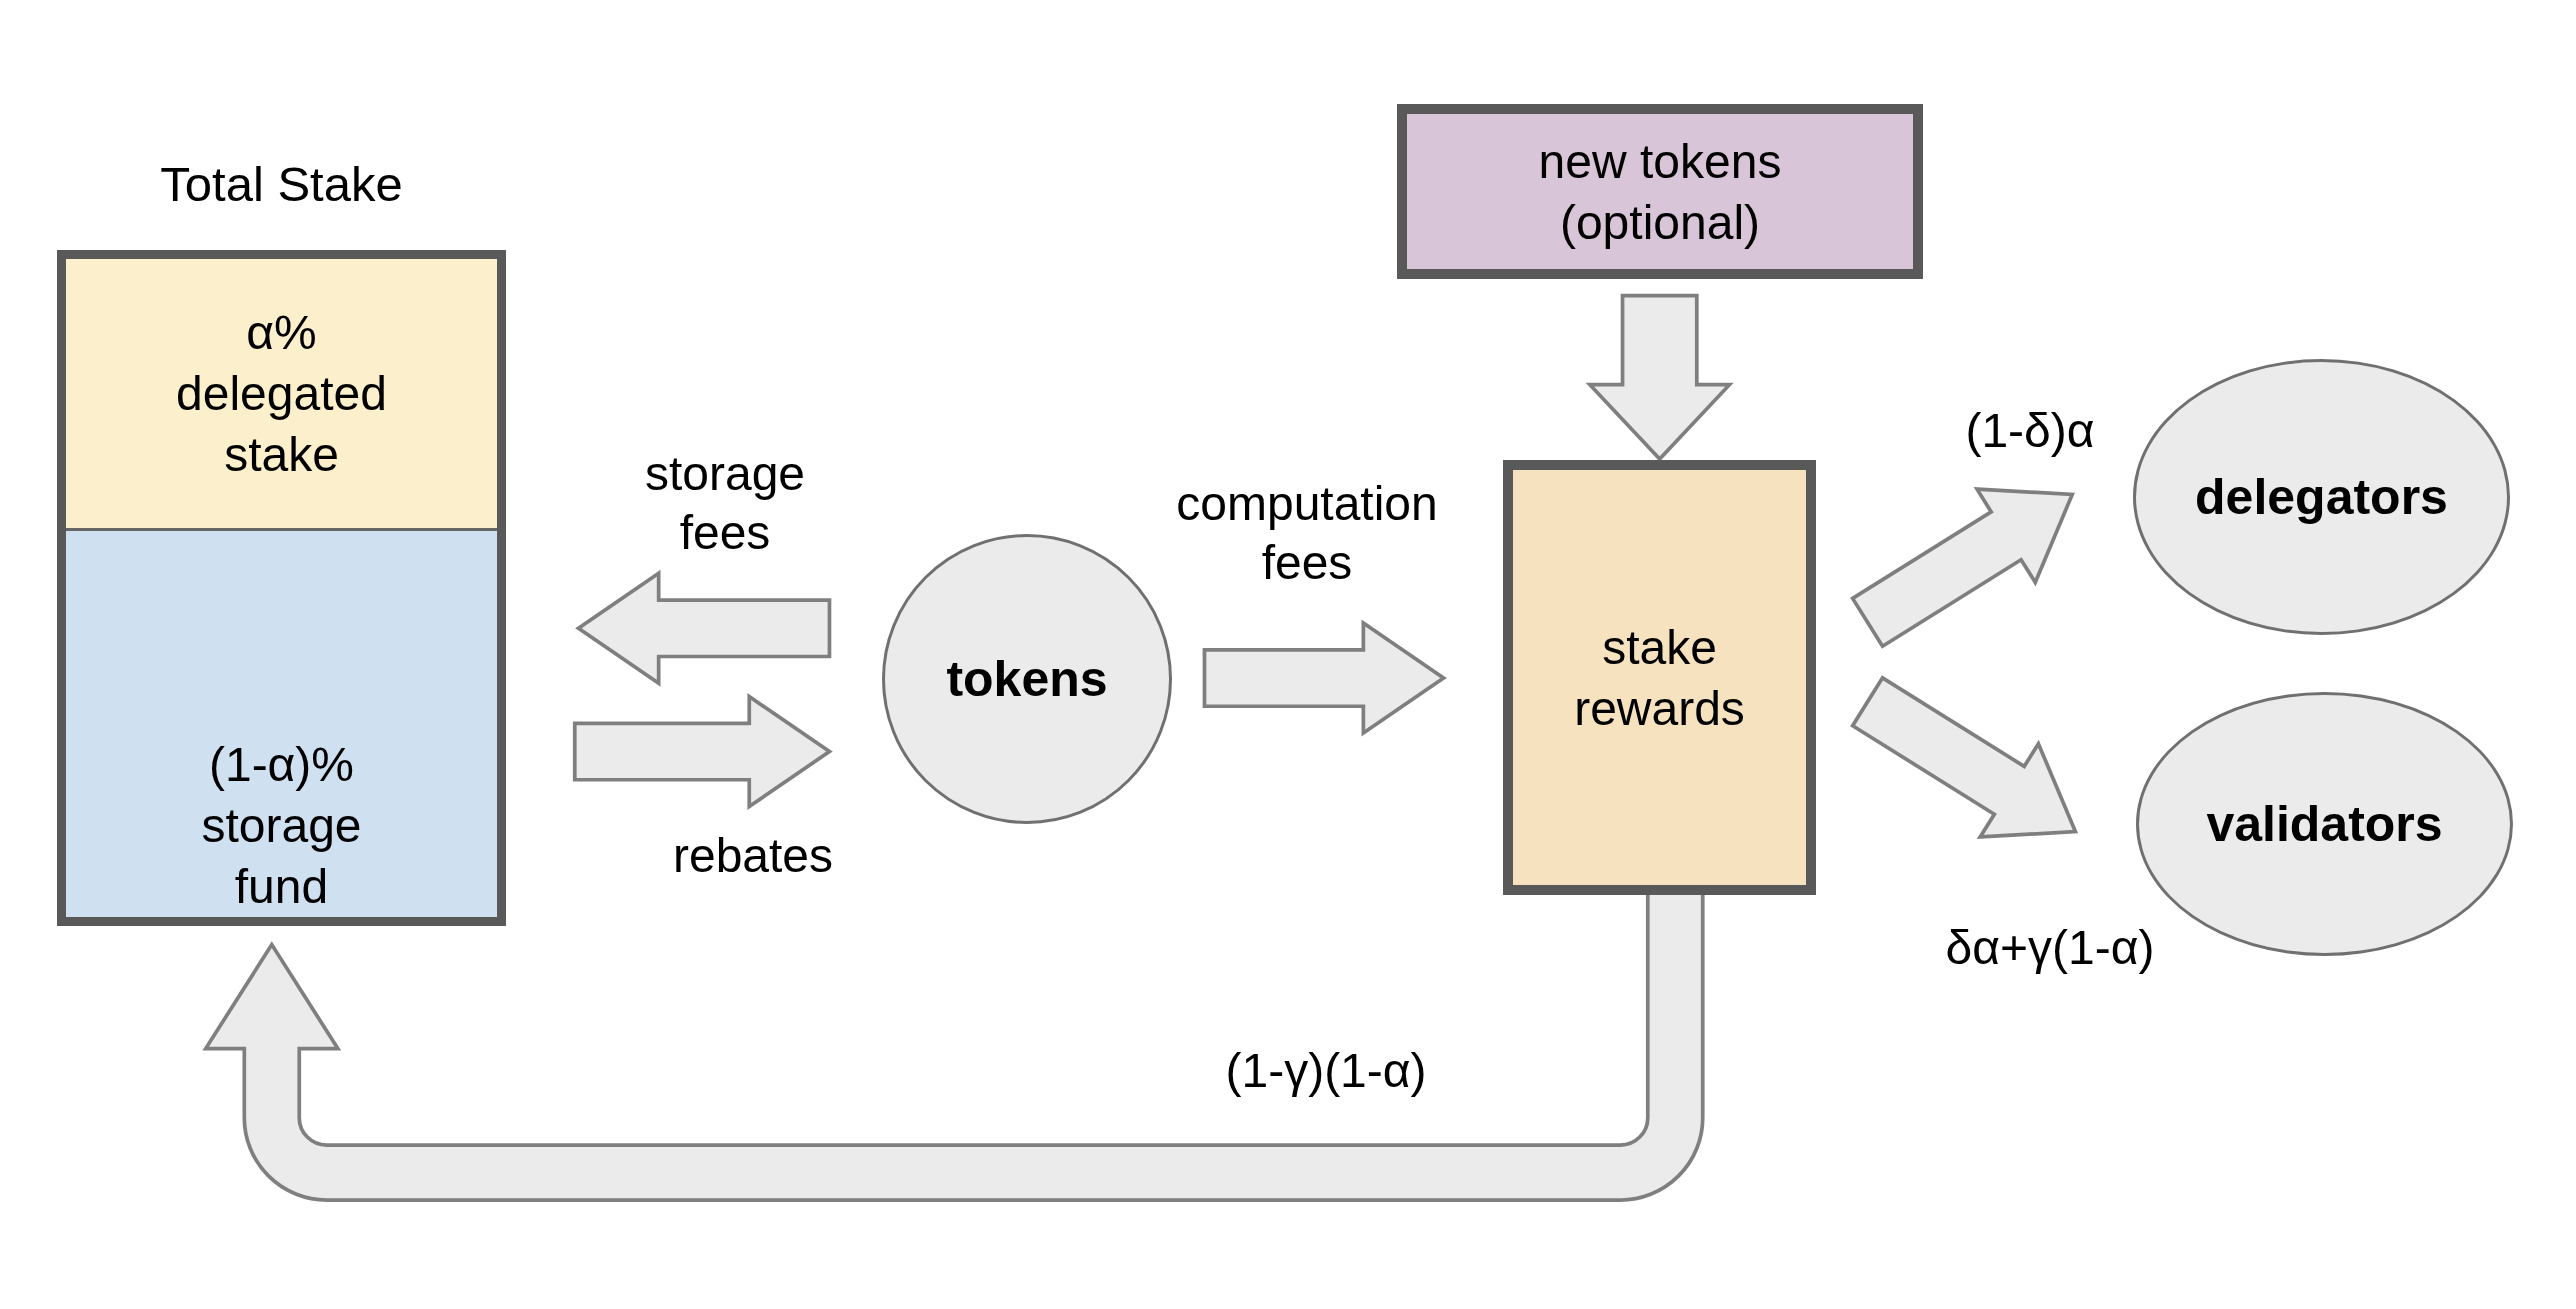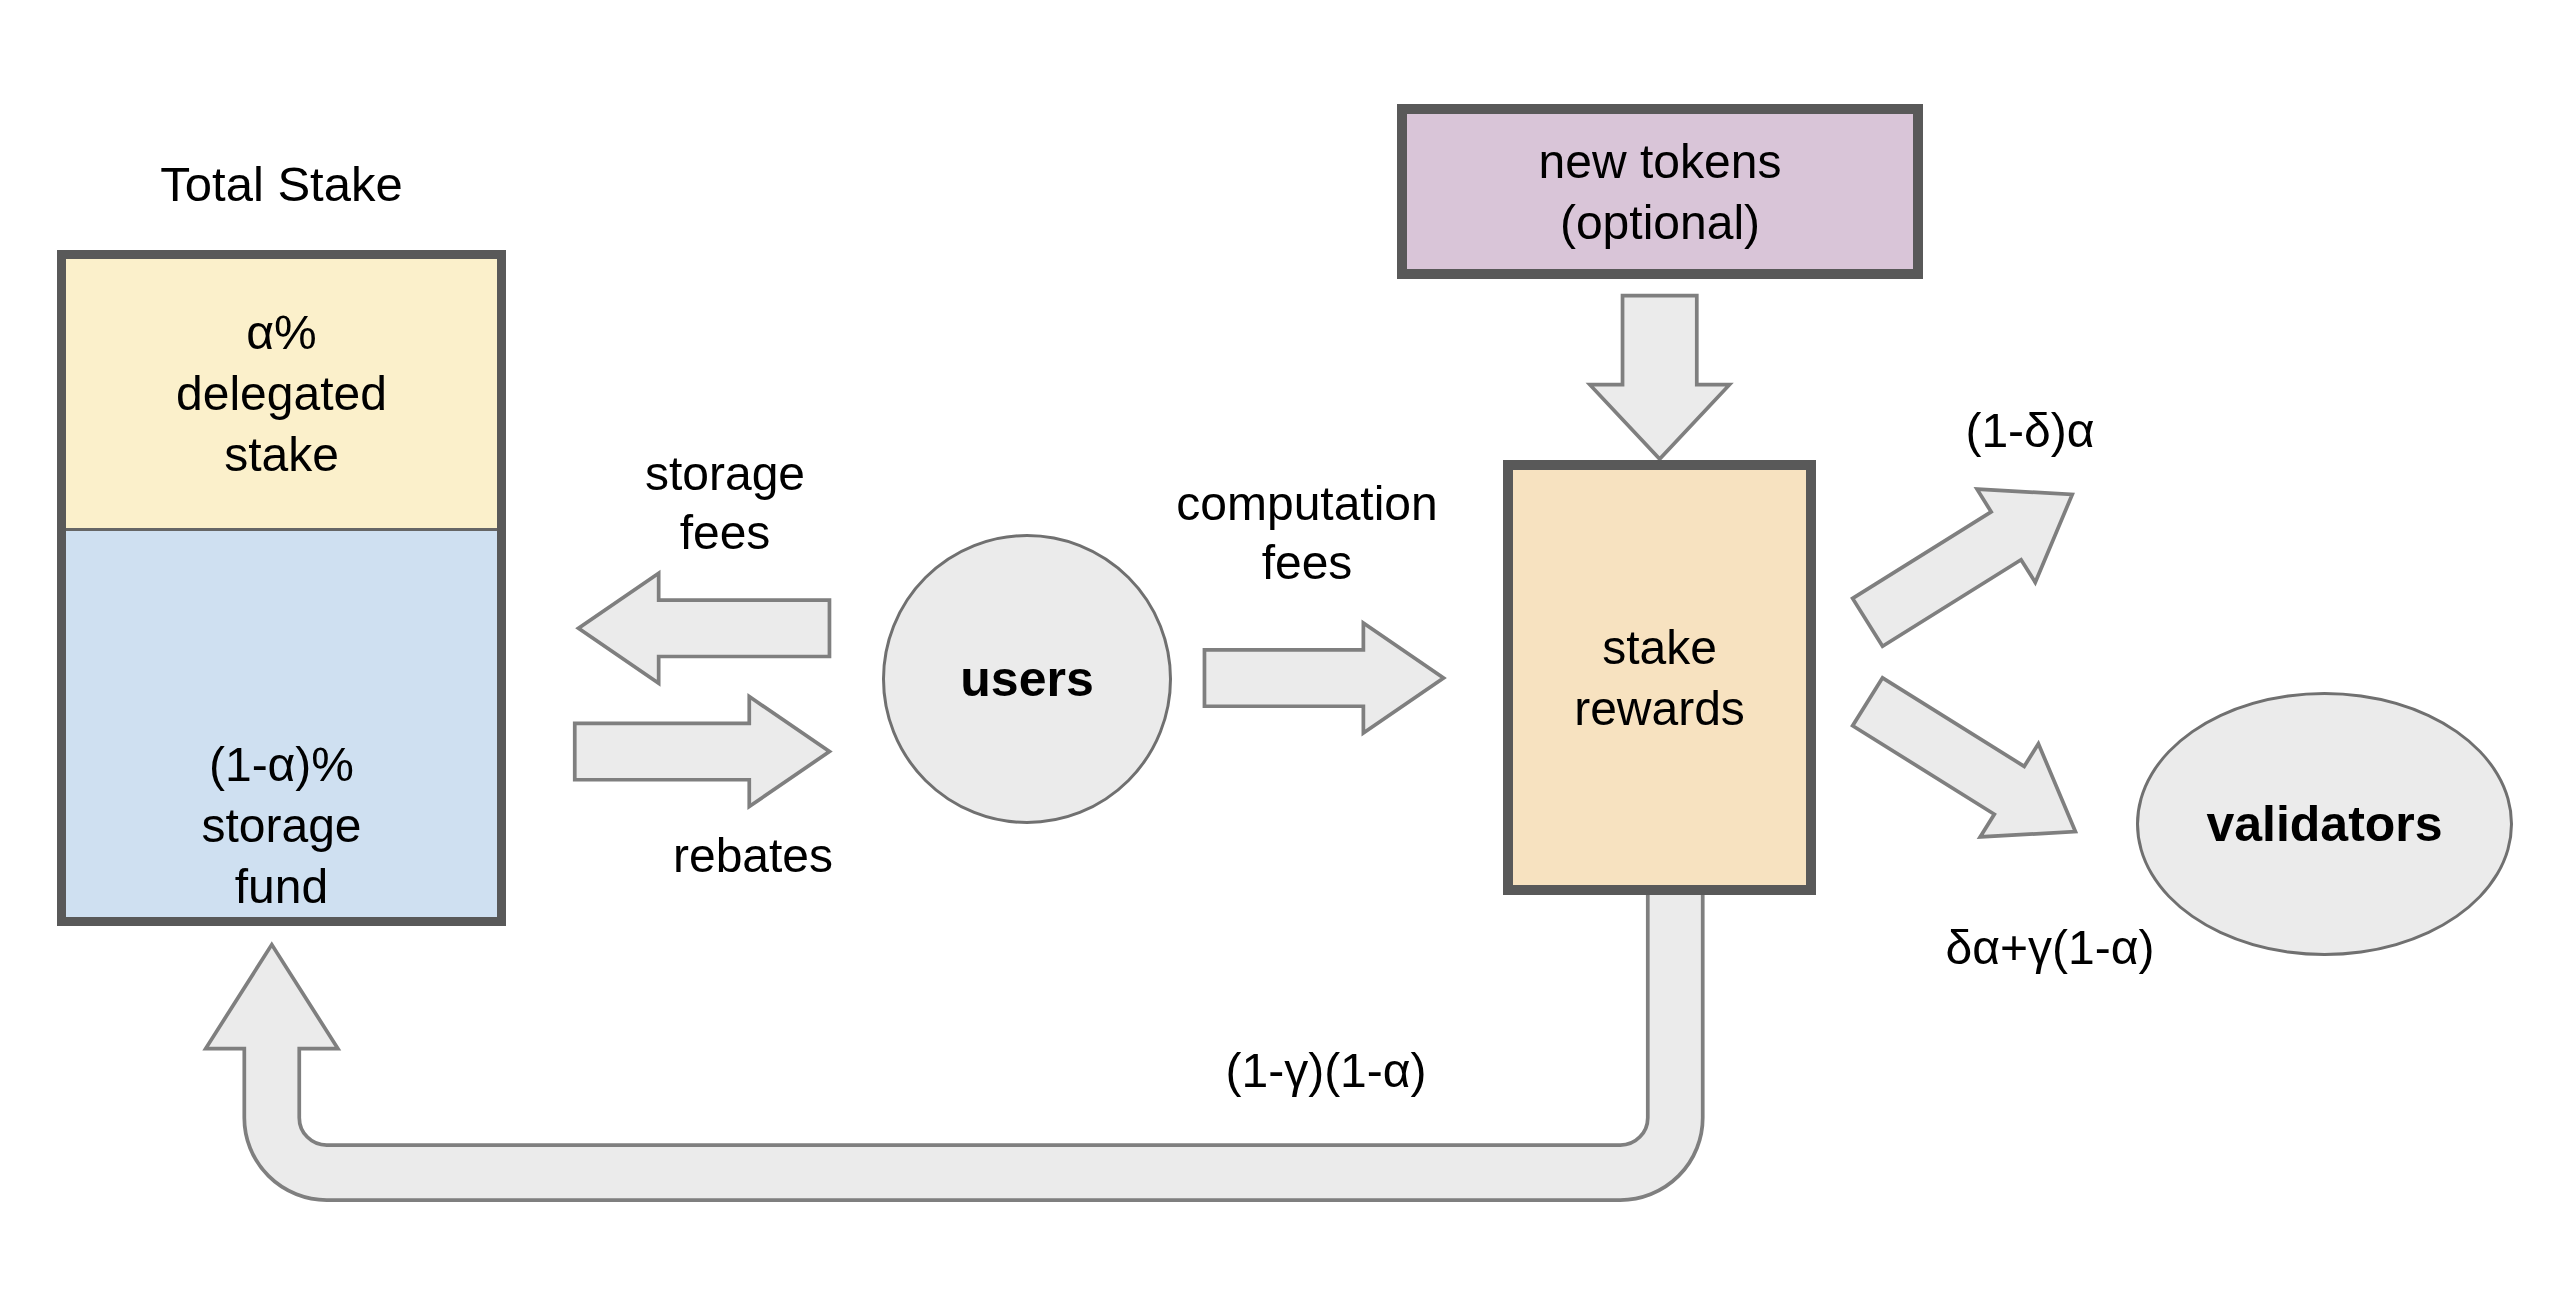--- a/index.html
+++ b/index.html
@@ -131,6 +131,9 @@
 rewards</div>
   </div>
 
+  <div id="delegators-node" class="ellipse-node">
+    <span>delegators</span>
+  </div>
   <div id="validators-node" class="ellipse-node">
     <span>validators</span>
   </div>

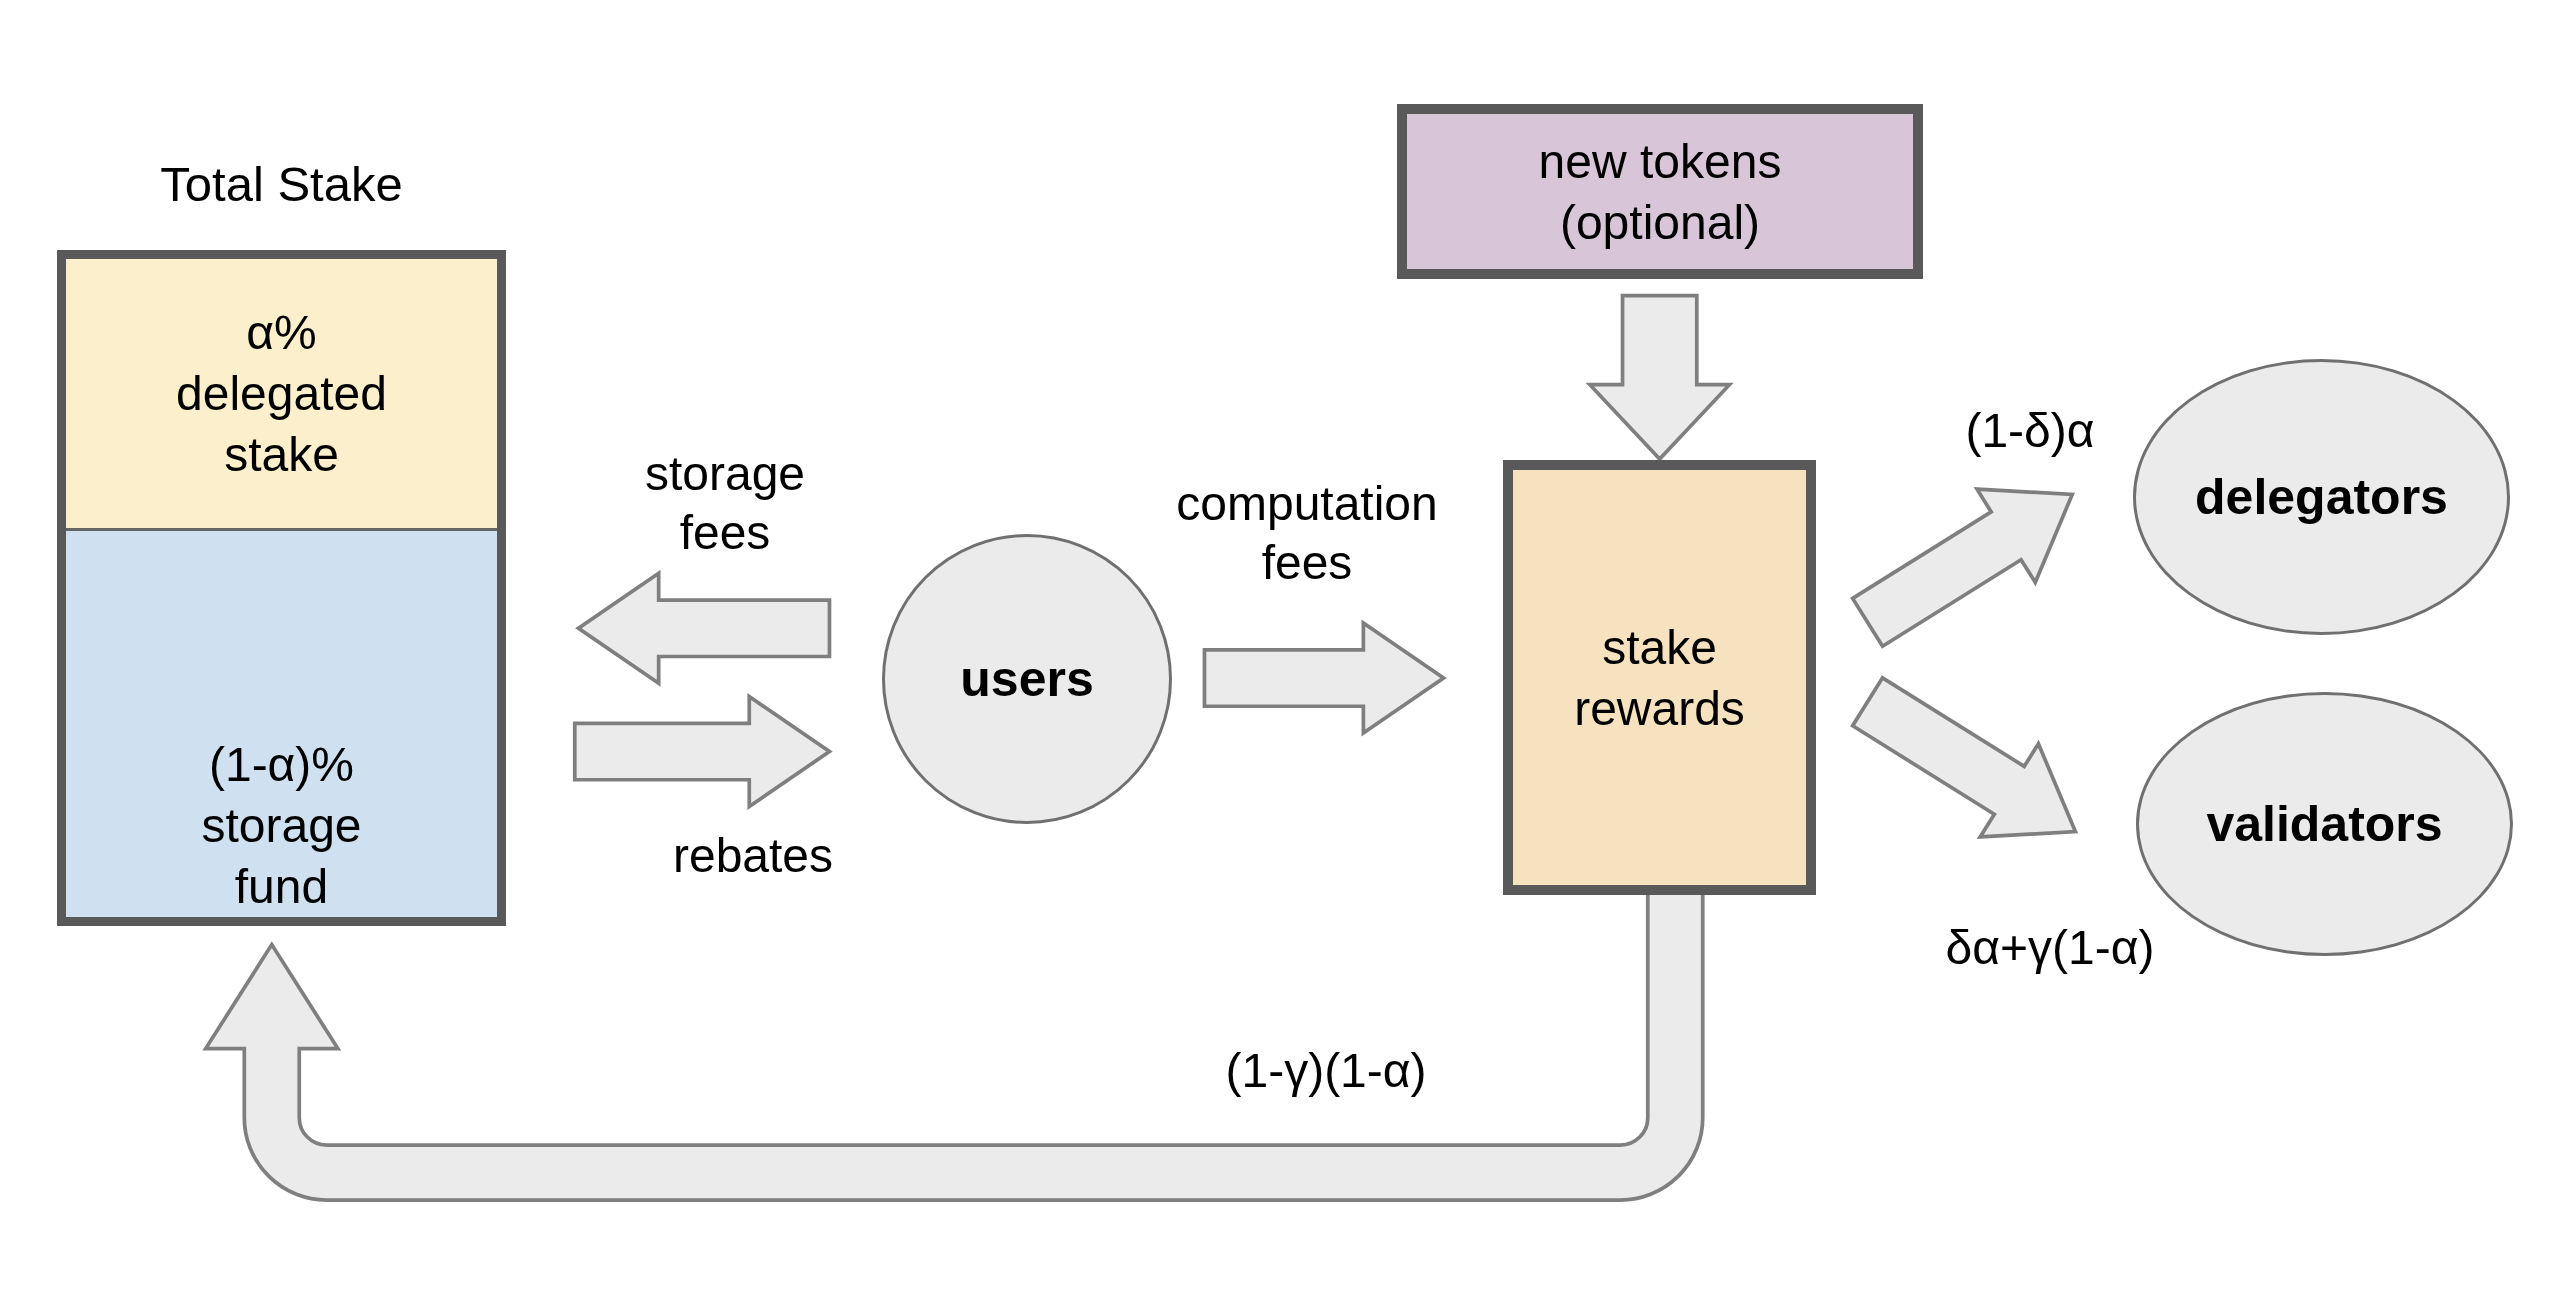--- a/index.html
+++ b/index.html
@@ -118,7 +118,7 @@
   </div>
 
   <div id="users-node">
-    <span>users</span>
+    <span>tokens</span>
   </div>
 
   <div id="new-tokens-box">

